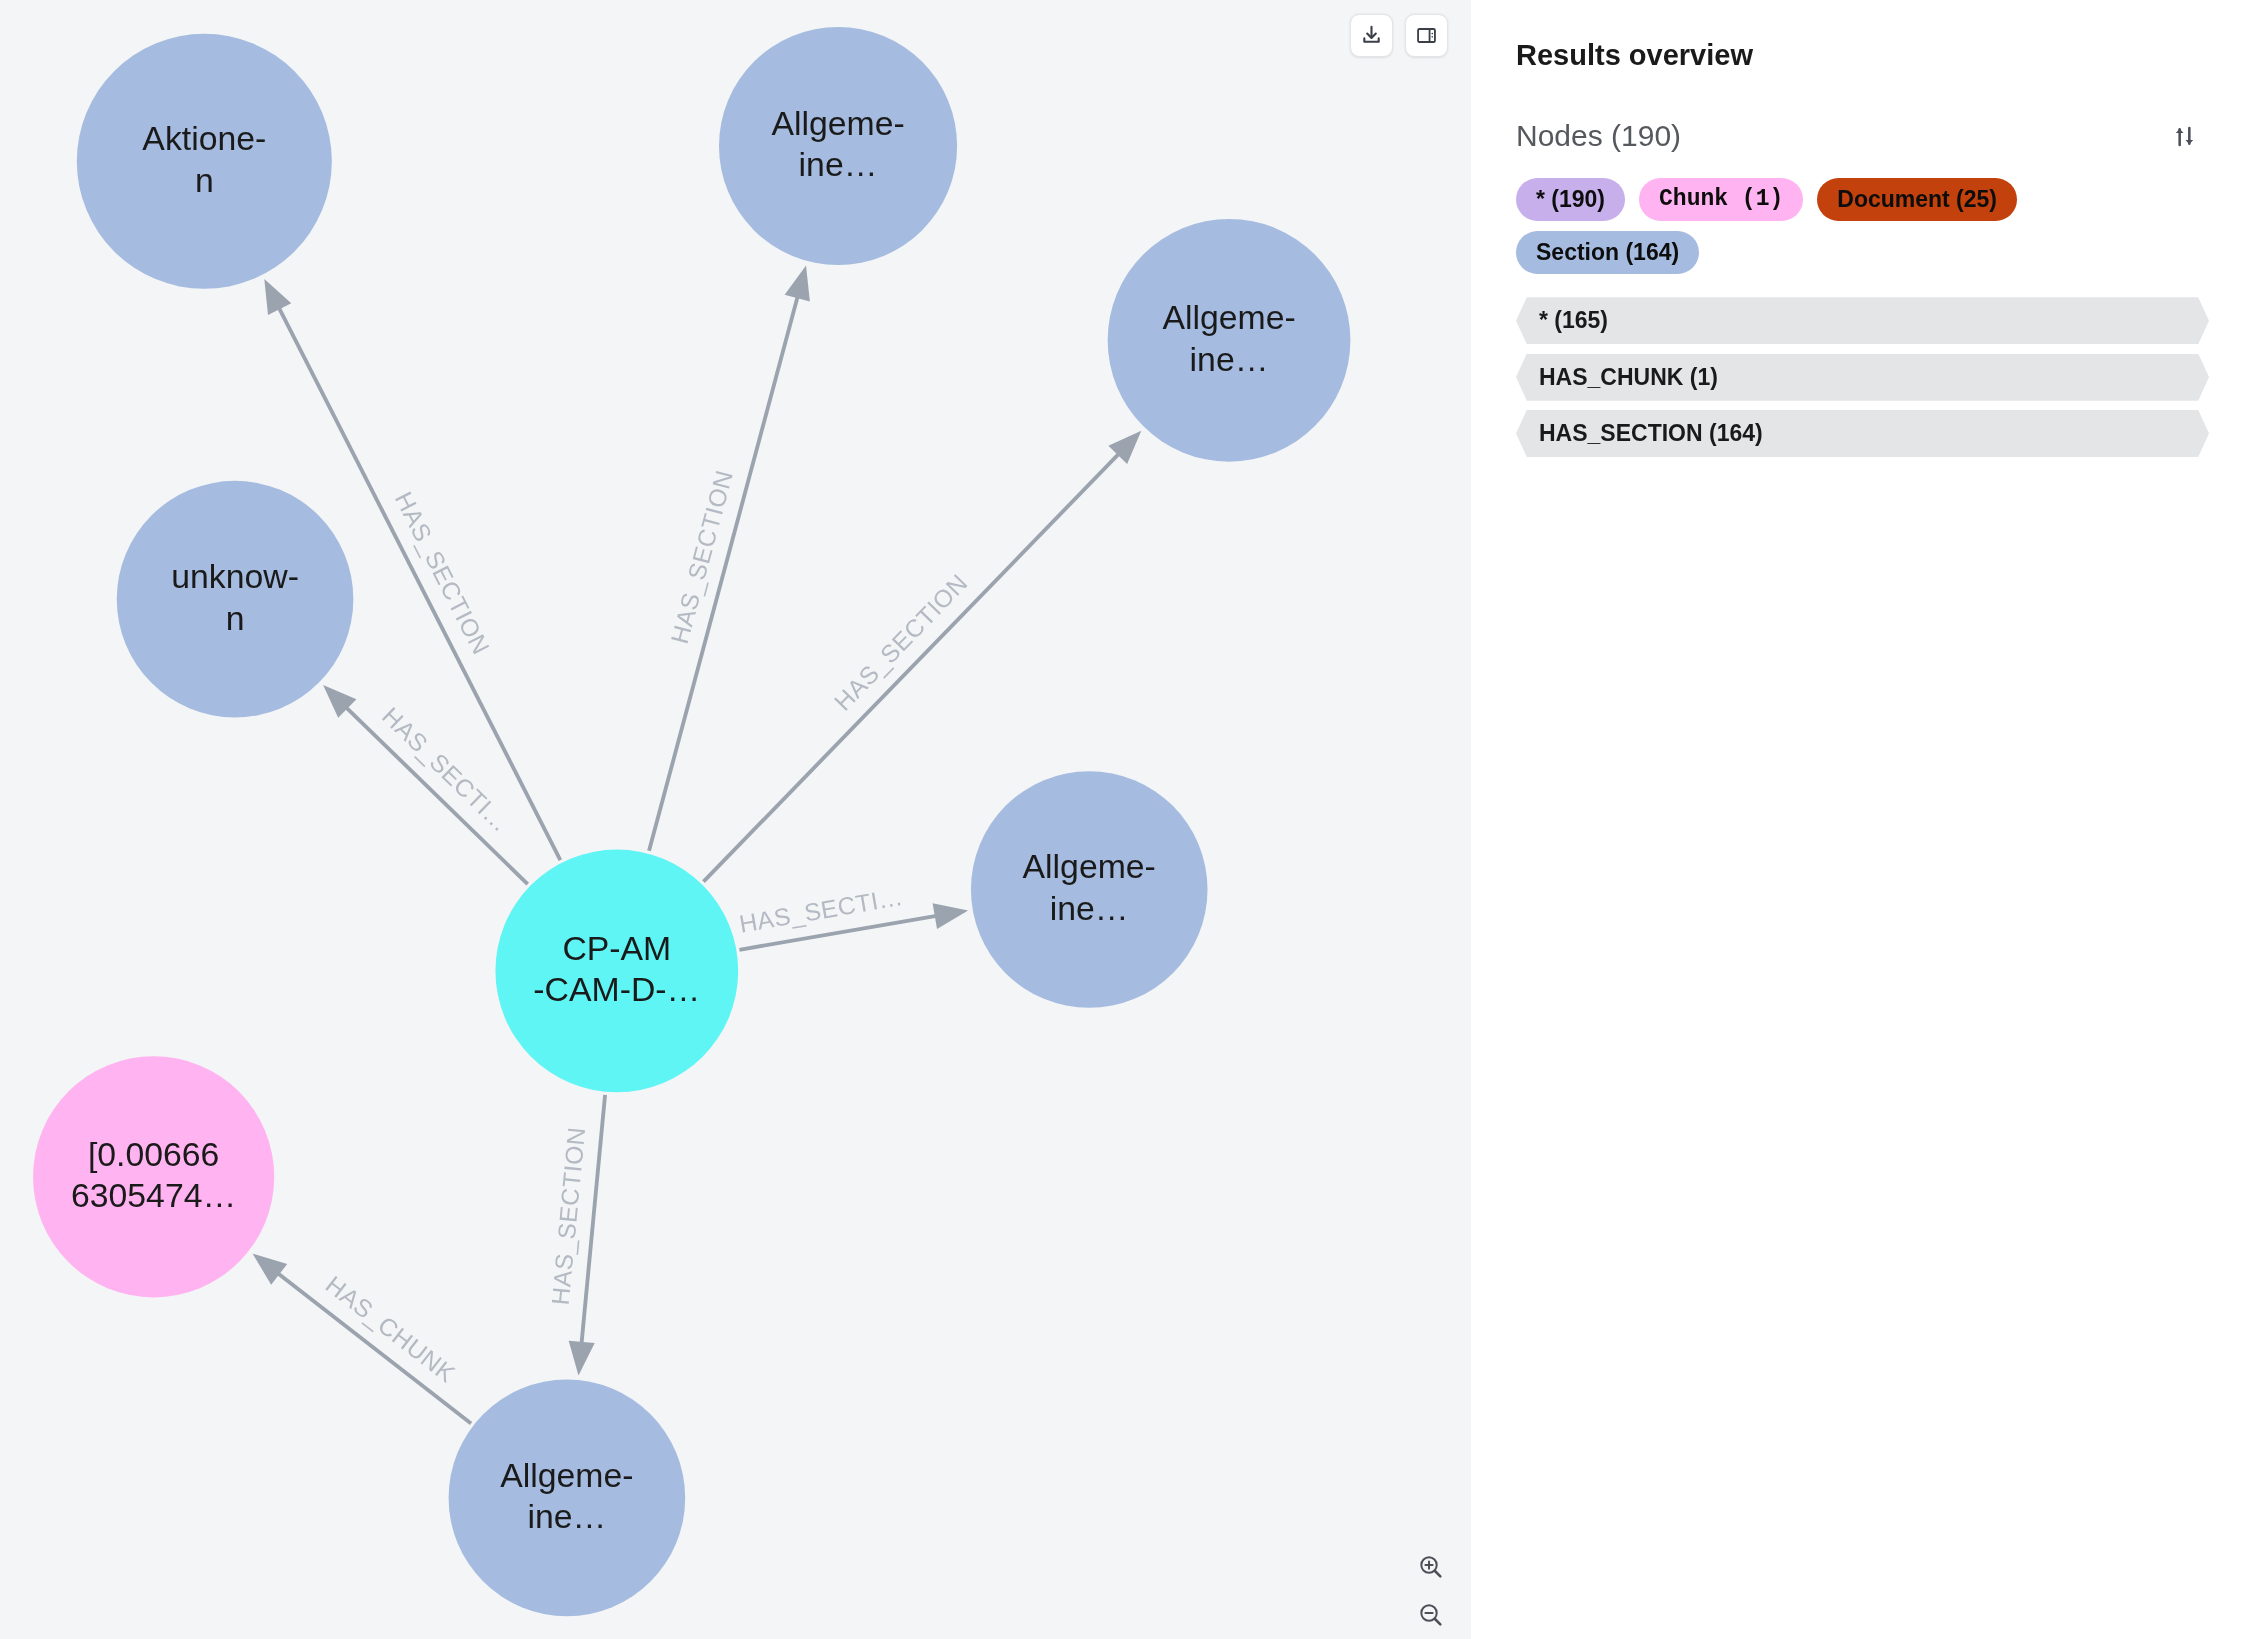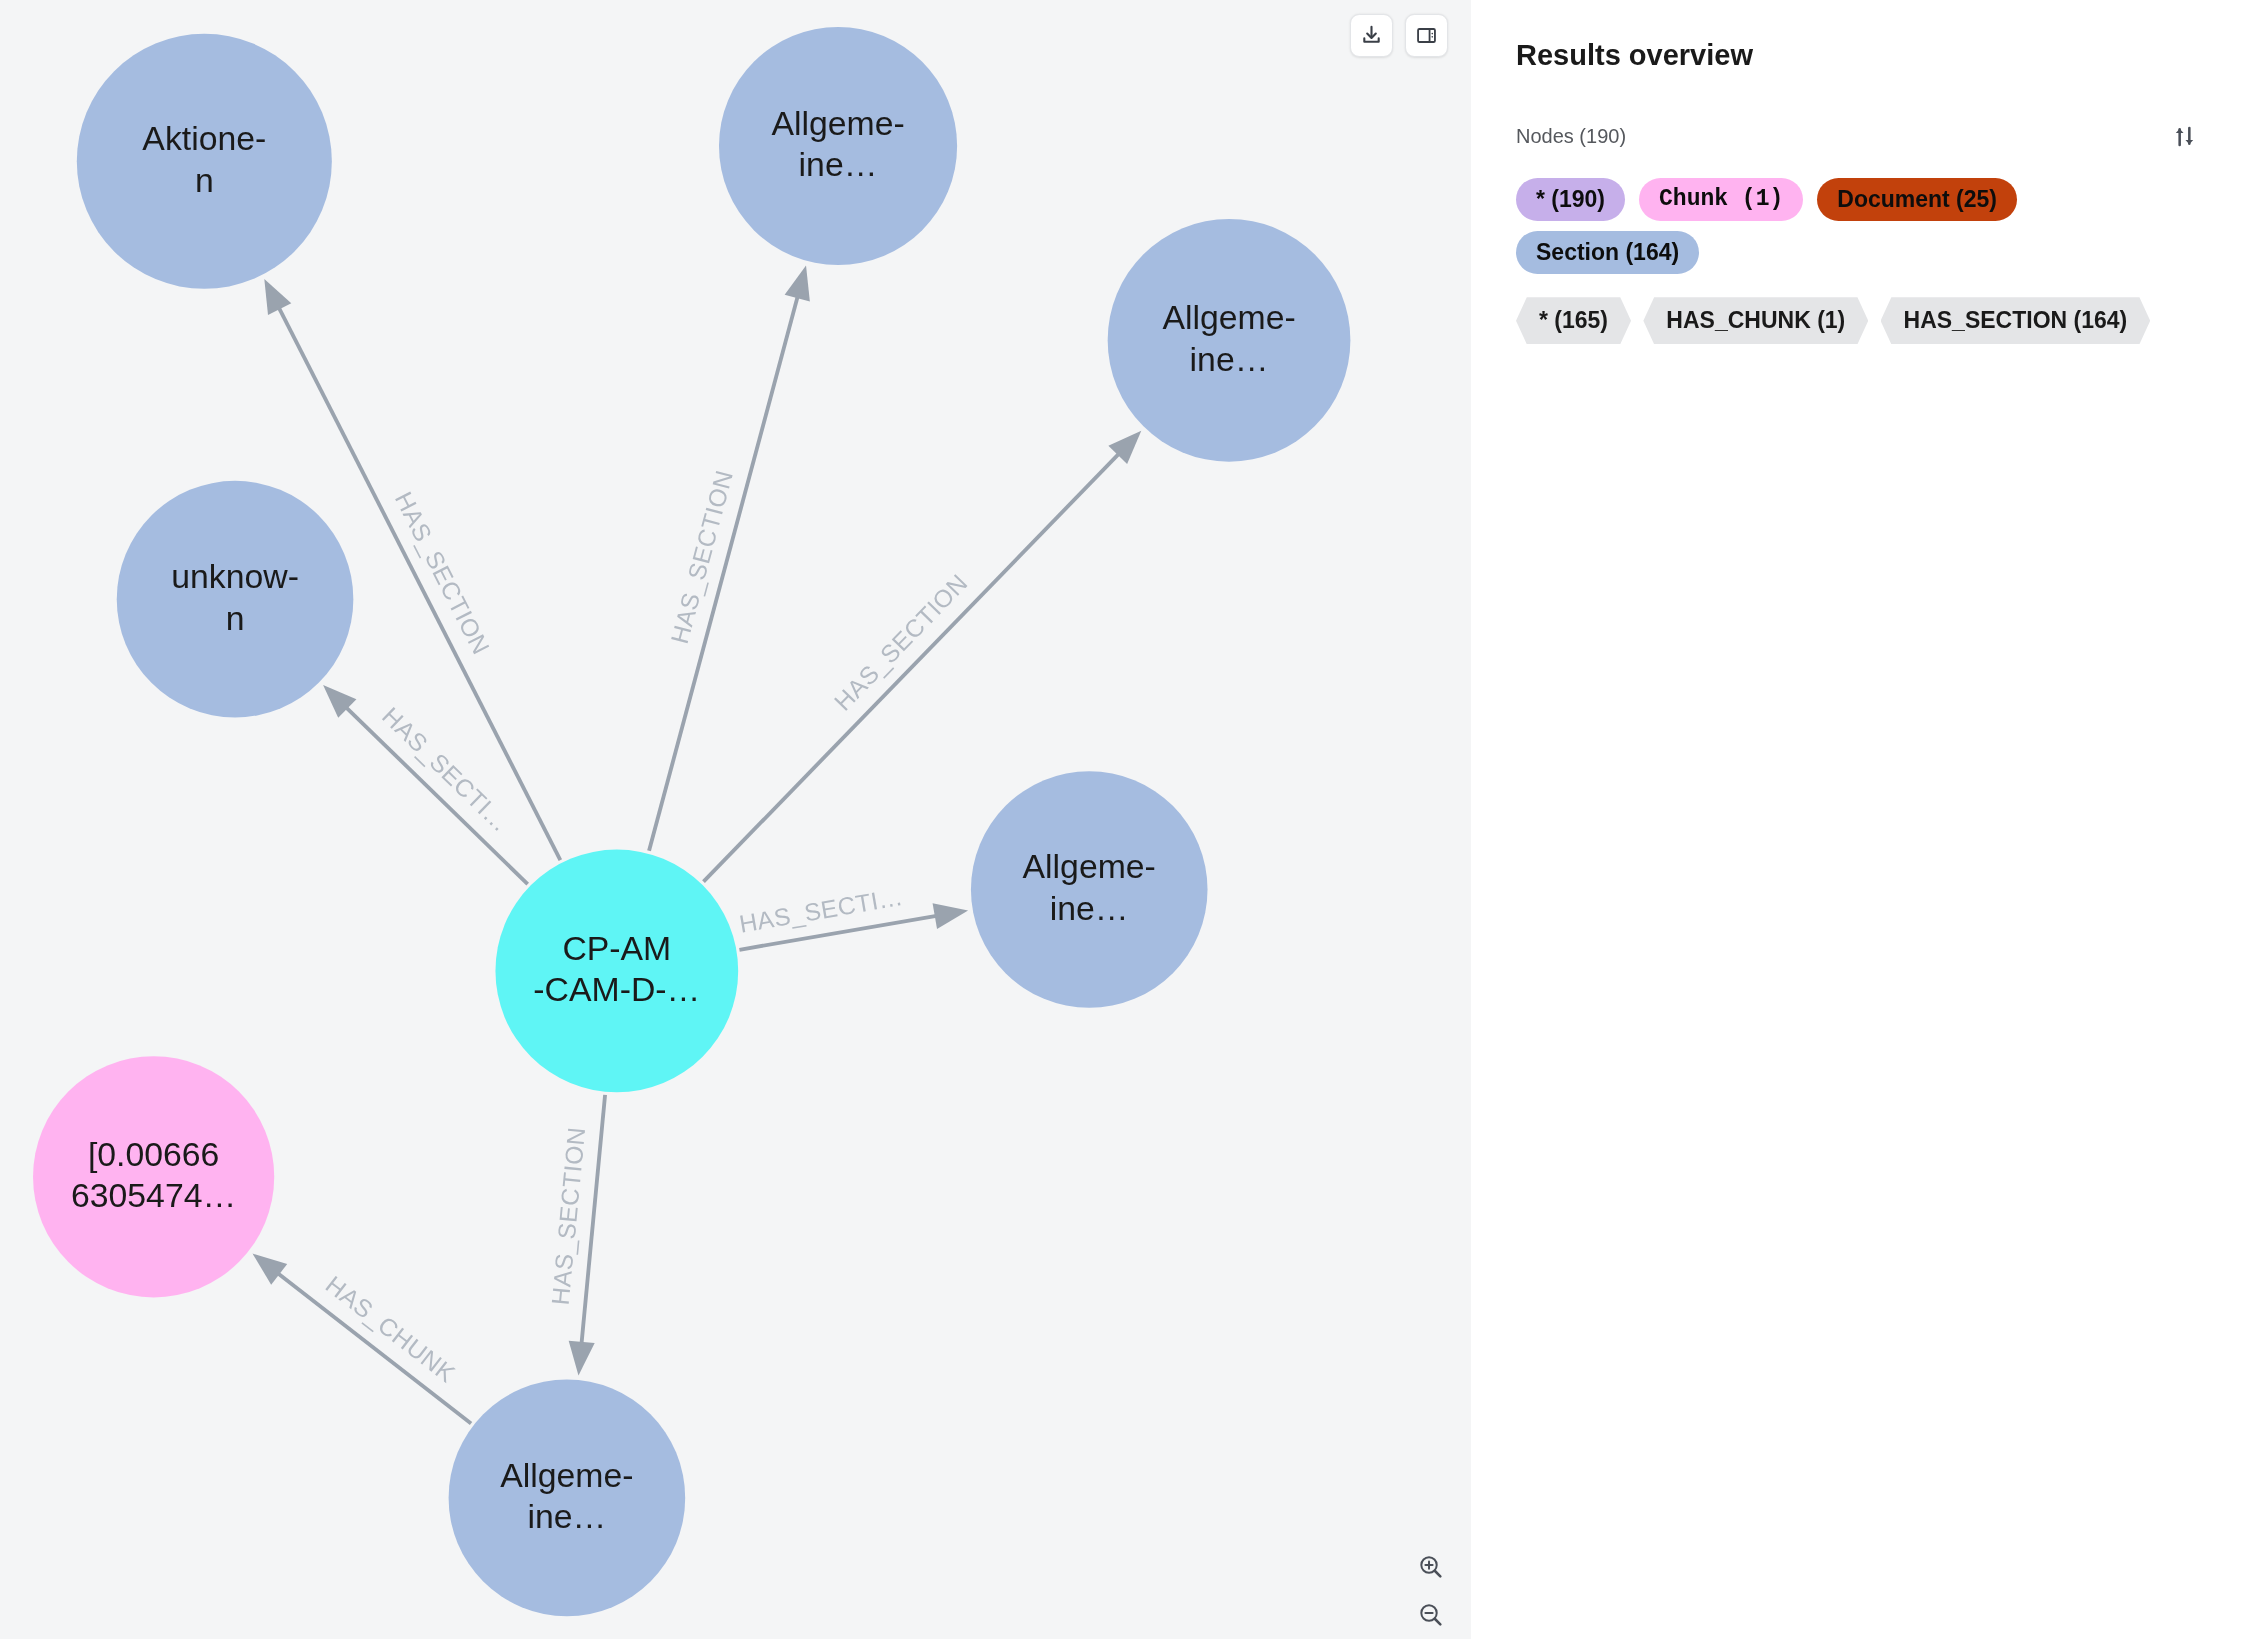--- a/index.html
+++ b/index.html
@@ -133,7 +133,7 @@
     margin-bottom: 20px;
   }
   .section-label {
-    font-size: 20px;
+    font-size: 30px;
     color: #55585d;
     font-weight: normal;
   }

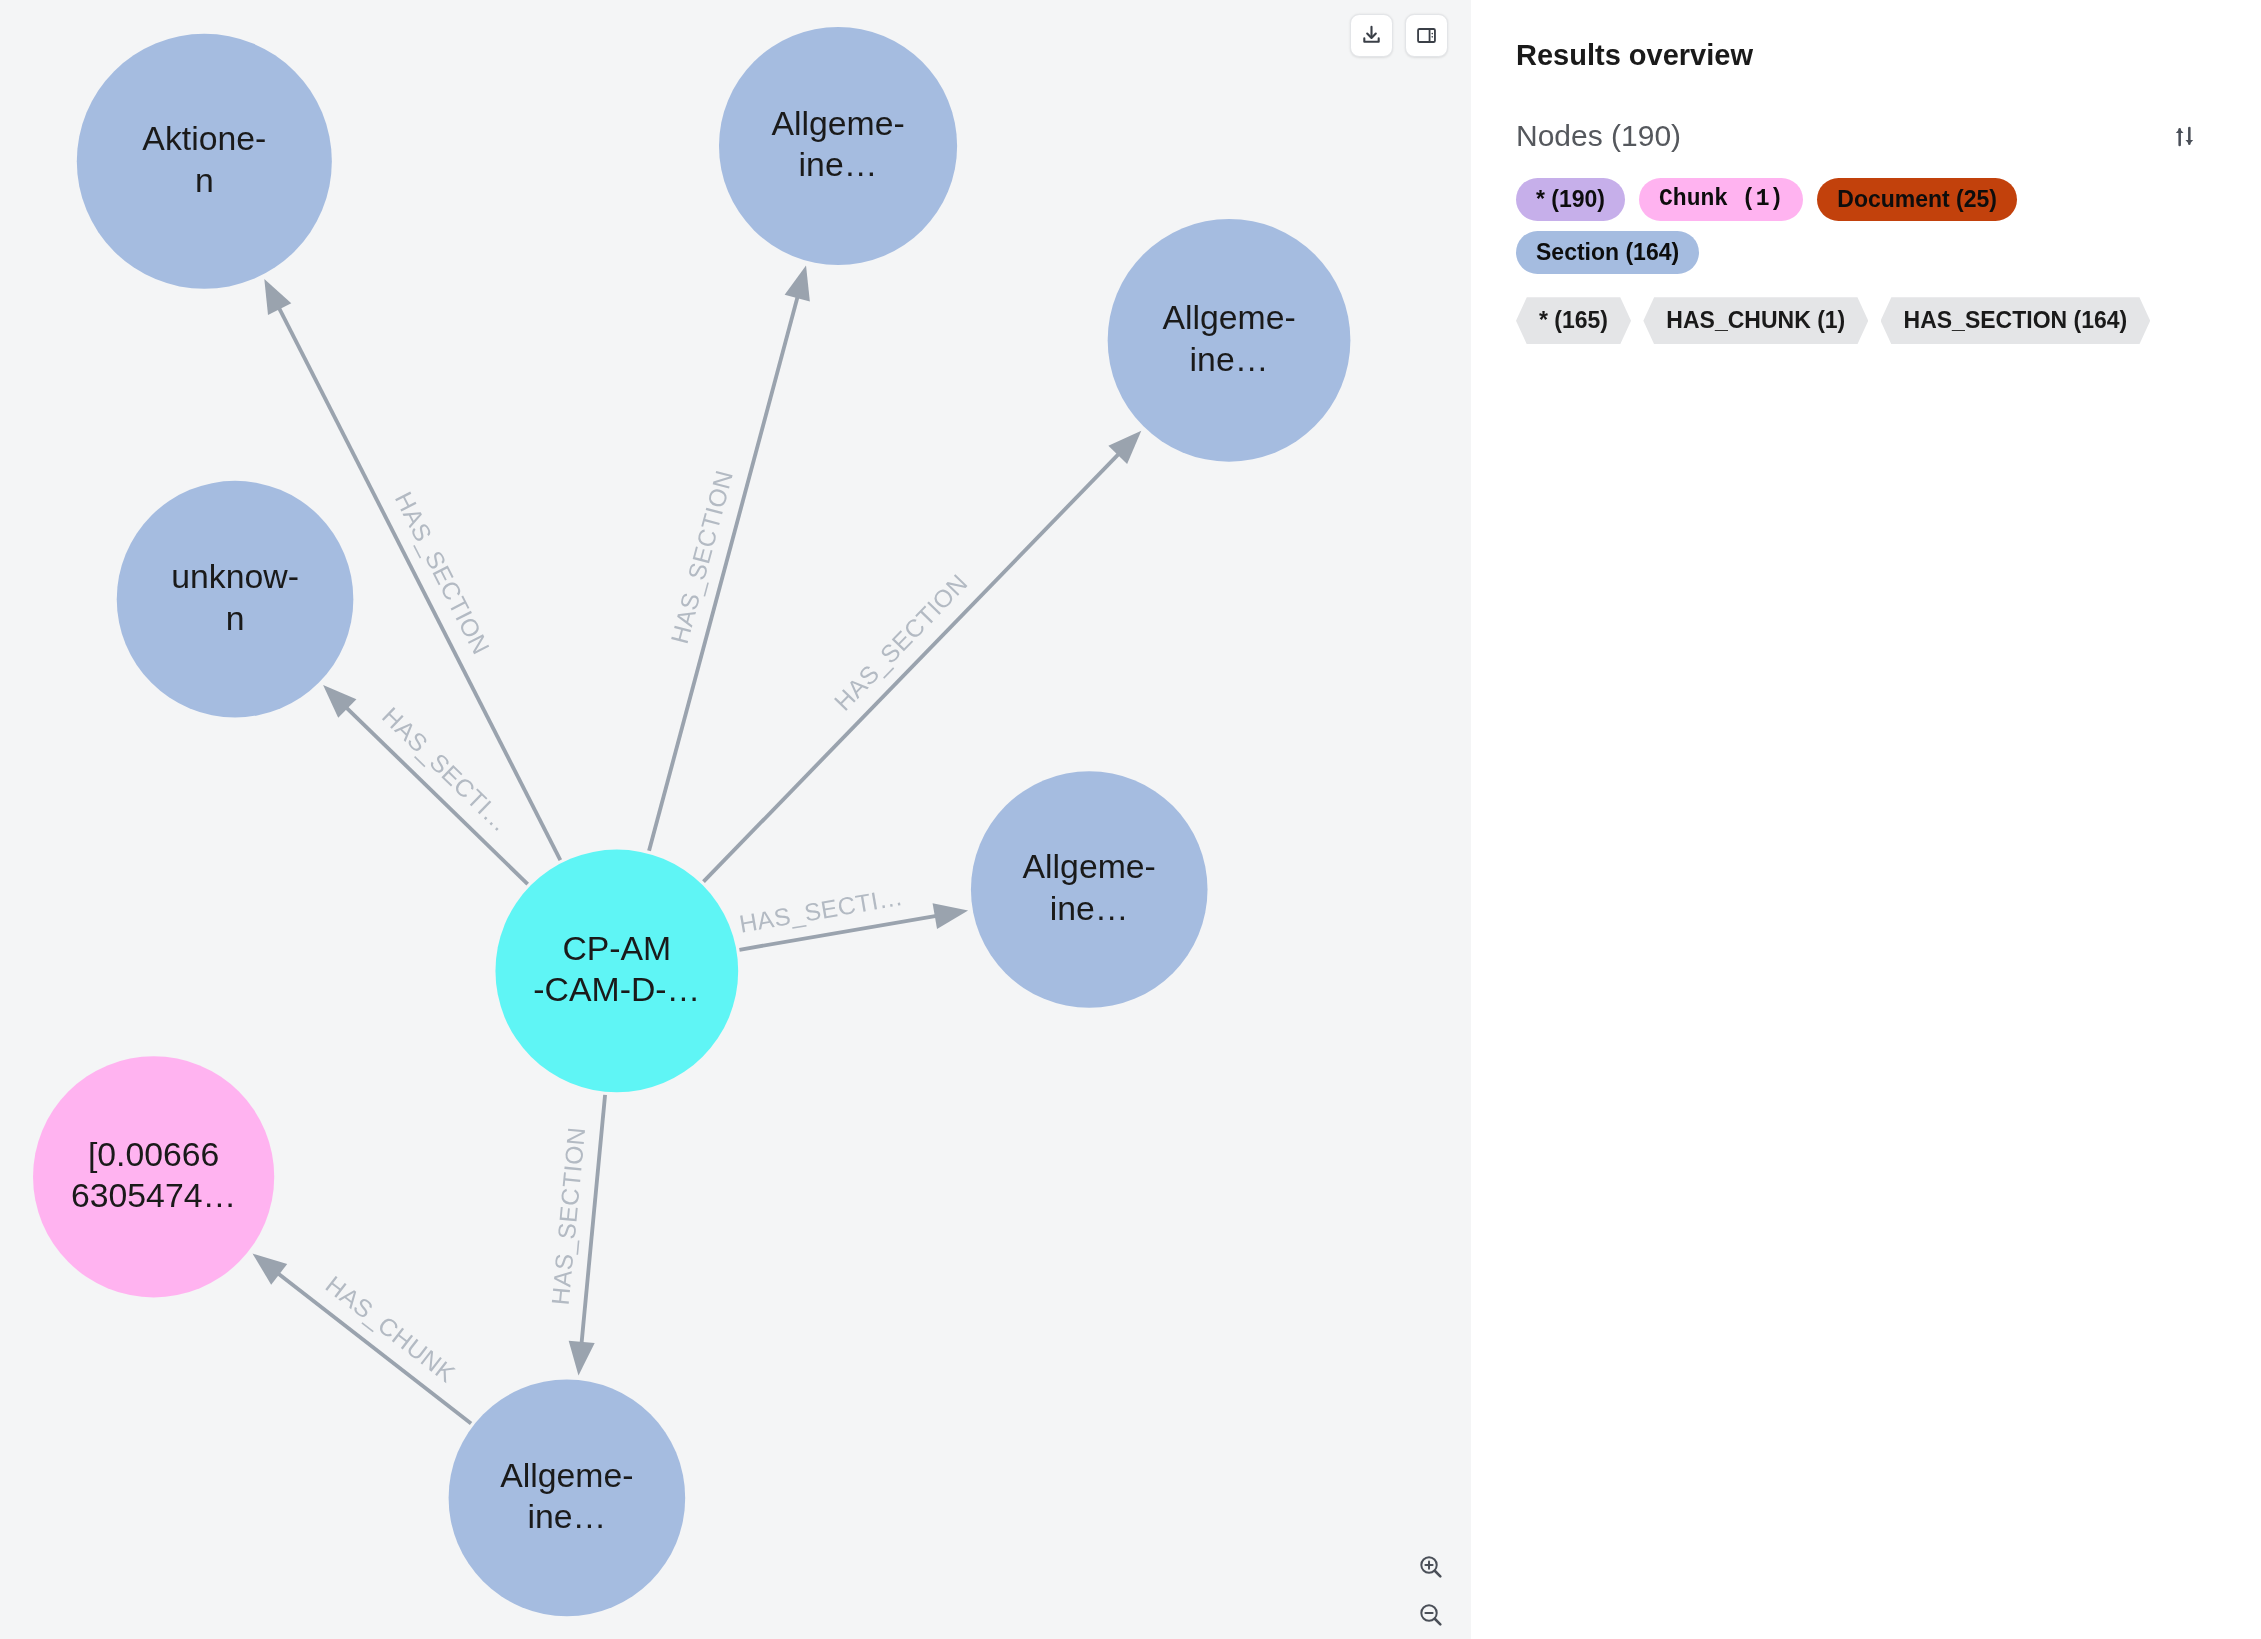--- a/index.html
+++ b/index.html
@@ -184,6 +184,7 @@
     display: flex;
     flex-wrap: wrap;
     gap: 9.2px 12.3px;
+    flex-direction: column;
   }
 </style>
 </head>

